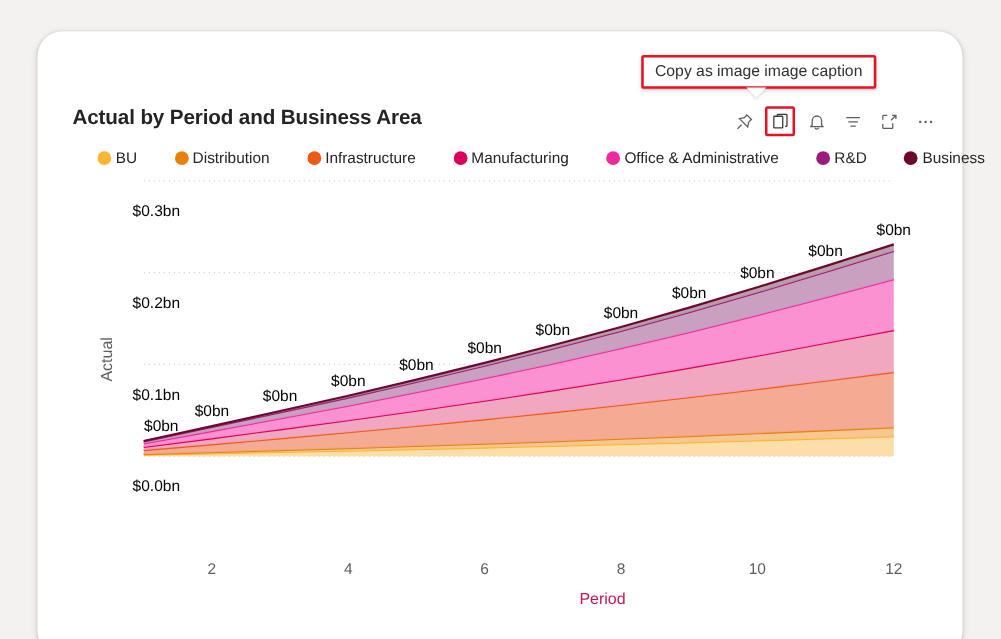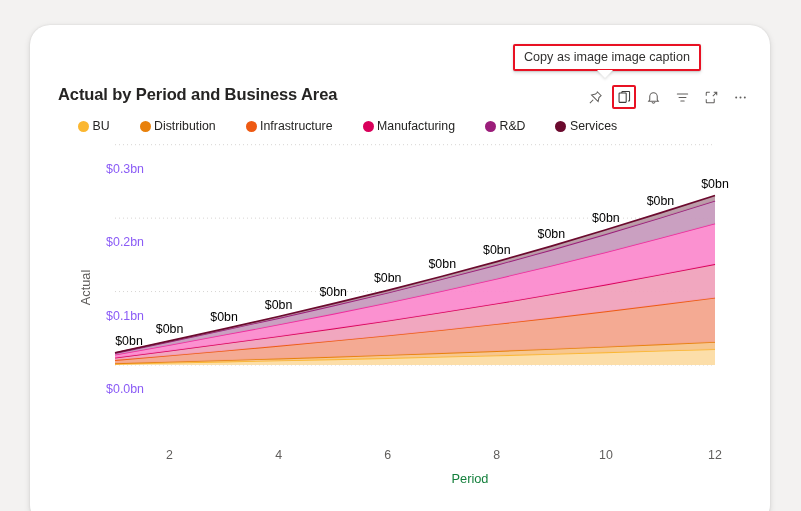--- a/index.html
+++ b/index.html
@@ -184,6 +184,10 @@
       <div class="legend-item">
         <span class="legend-swatch" style="background: rgb(217, 0, 91);"></span>
         <span class="legend-label">Manufacturing</span>
+      </div>
+      <div class="legend-item">
+        <span class="legend-swatch" style="background: rgb(240, 42, 156);"></span>
+        <span class="legend-label">Office &amp; Administrative</span>
       </div>
       <div class="legend-item">
         <span class="legend-swatch" style="background: rgb(155, 29, 122);"></span>

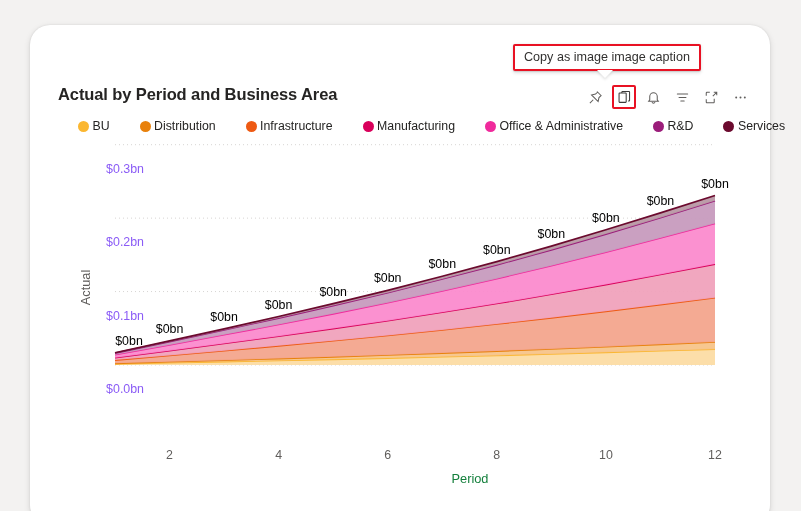--- a/index.html
+++ b/index.html
@@ -195,7 +195,7 @@
       </div>
       <div class="legend-item">
         <span class="legend-swatch" style="background: rgb(107, 10, 46);"></span>
-        <span class="legend-label">Services</span>
+        <span class="legend-label">Business</span>
       </div>
     </div>
 

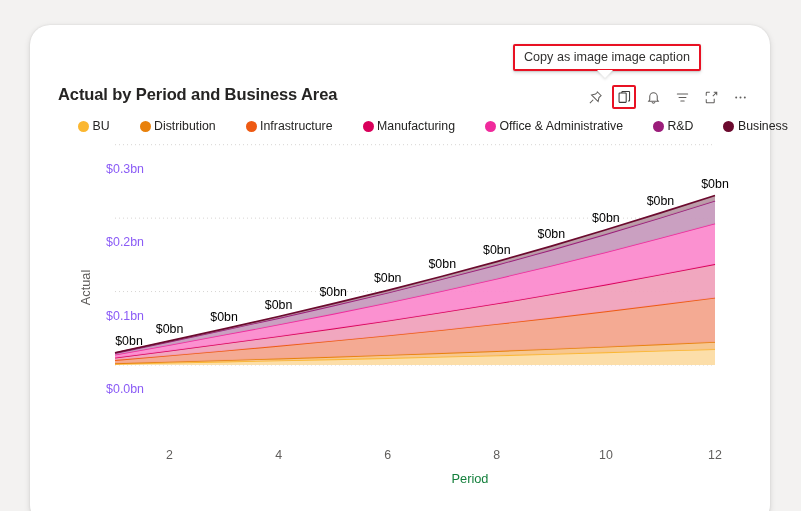--- a/index.html
+++ b/index.html
@@ -143,7 +143,7 @@
     width: 70px;
     text-align: right;
     font-size: 12.4px;
-    color: #8b5cf6;
+    color: #000000;
   }
   #ytick-holder { position: absolute; left: 44px; top: 0; width: 70px; height: 511px; }
   .xtick {

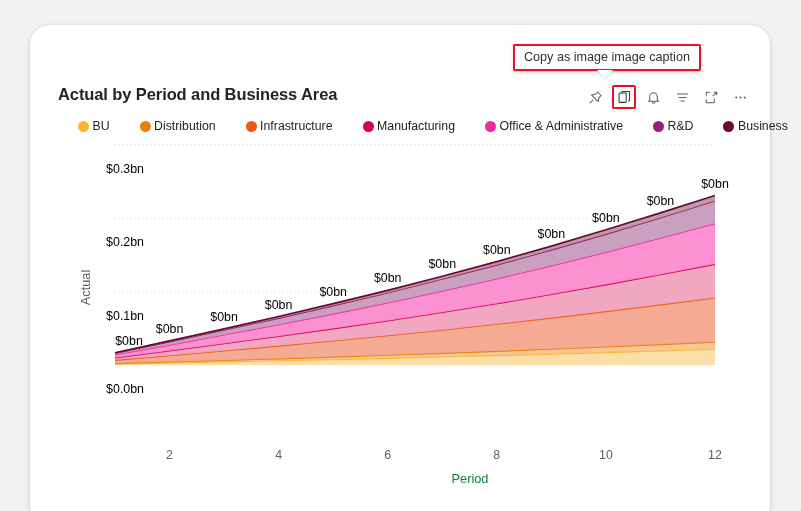--- a/index.html
+++ b/index.html
@@ -130,12 +130,12 @@
   }
   #axis-label-x {
     position: absolute;
-    left: 130px;
+    left: 142px;
     top: 446px;
     width: 620px;
     text-align: center;
     font-size: 12.8px;
-    color: #15803d;
+    color: #be185d;
   }
   .ytick {
     position: absolute;

